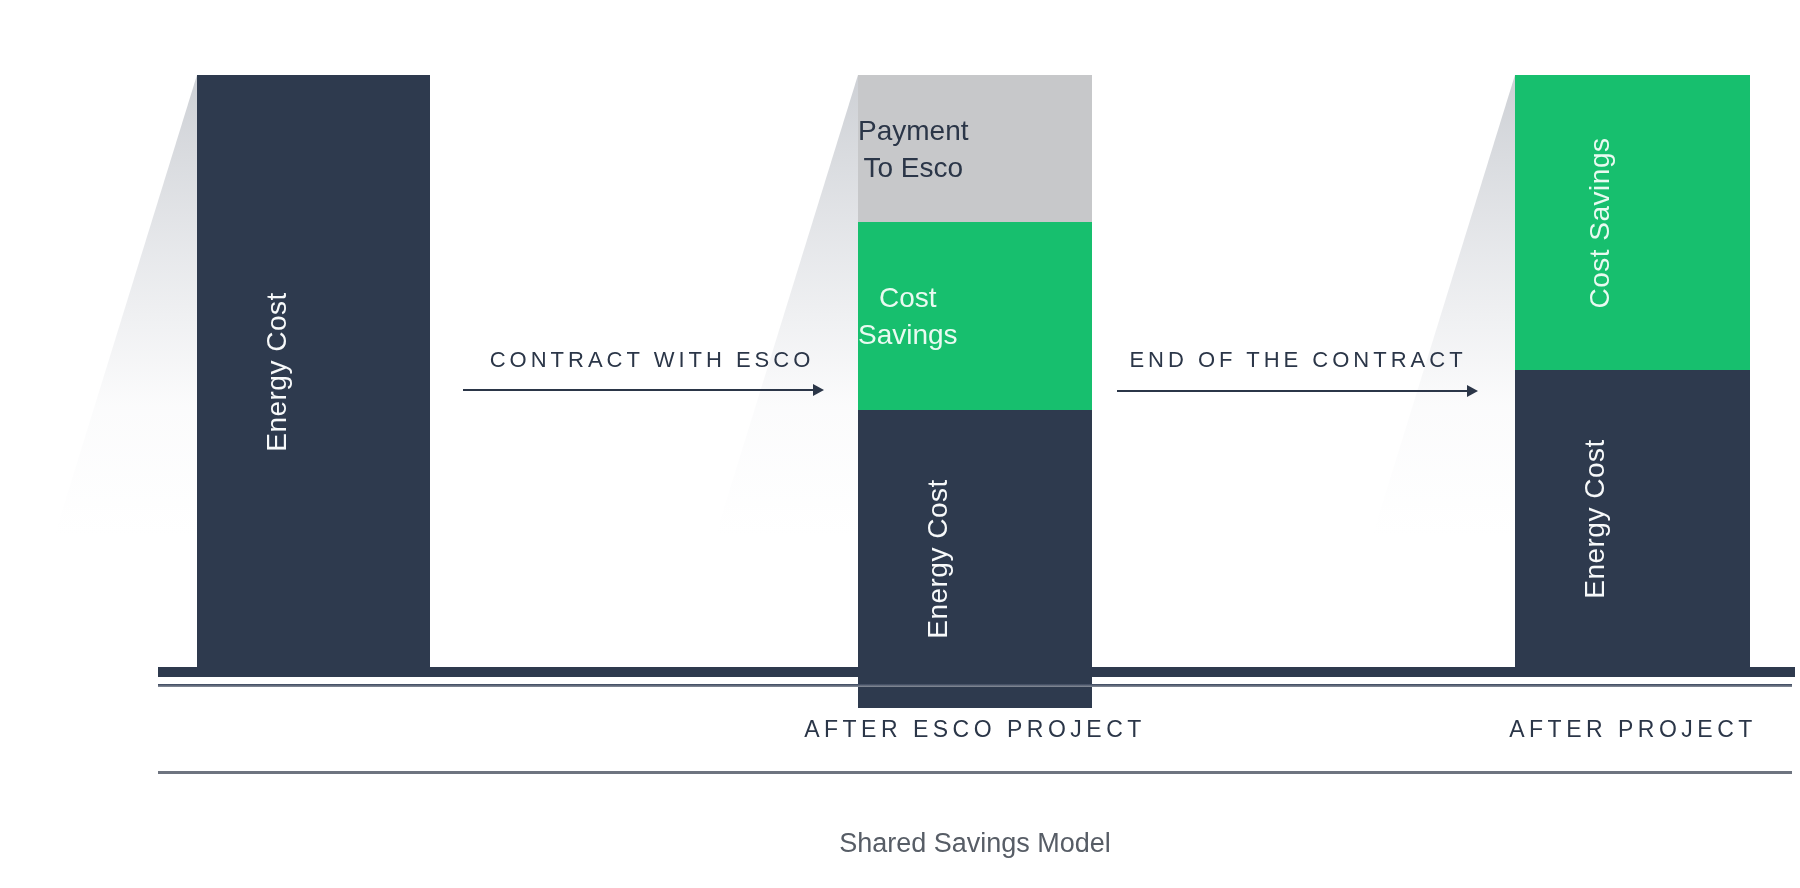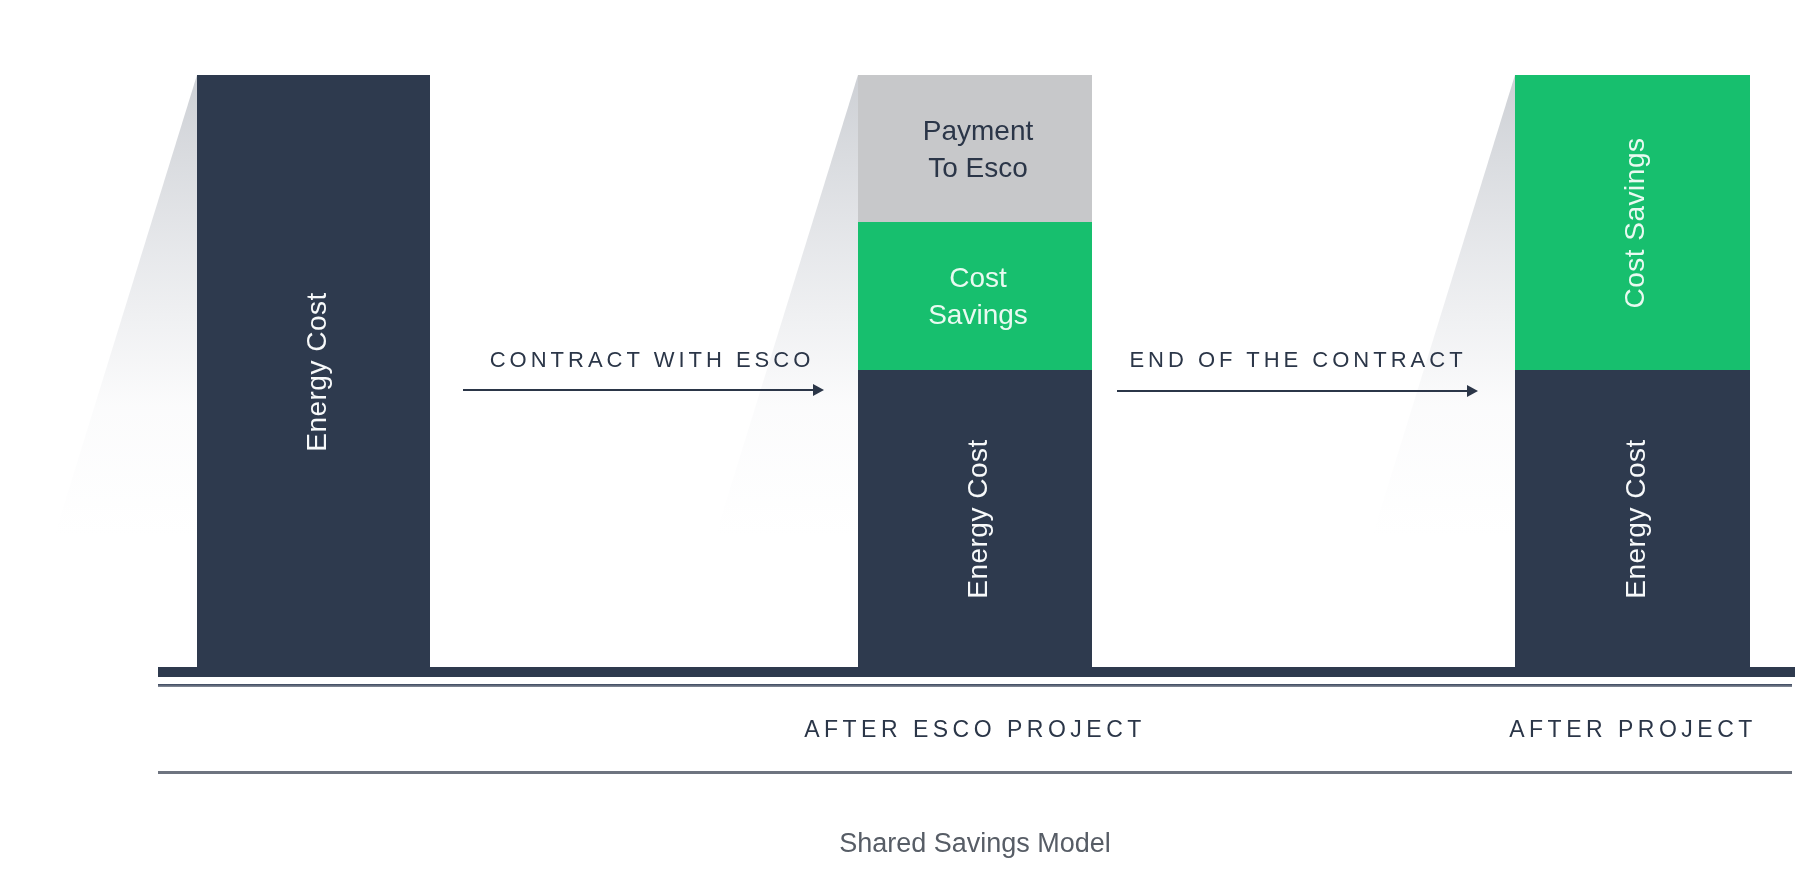--- a/index.html
+++ b/index.html
@@ -19,7 +19,7 @@
   }
   .bar{position:absolute;top:75px;}
   .seg{position:relative;width:100%;}
-  .center-wrap{position:absolute;inset:0;display:flex;align-items:center;justify-content:center;padding-left:6px;}
+  .center-wrap{position:absolute;inset:0;display:flex;align-items:center;justify-content:flex-start;}
   .vlabel{
     transform:rotate(-90deg);white-space:nowrap;
     font-size:28px;letter-spacing:0.5px;

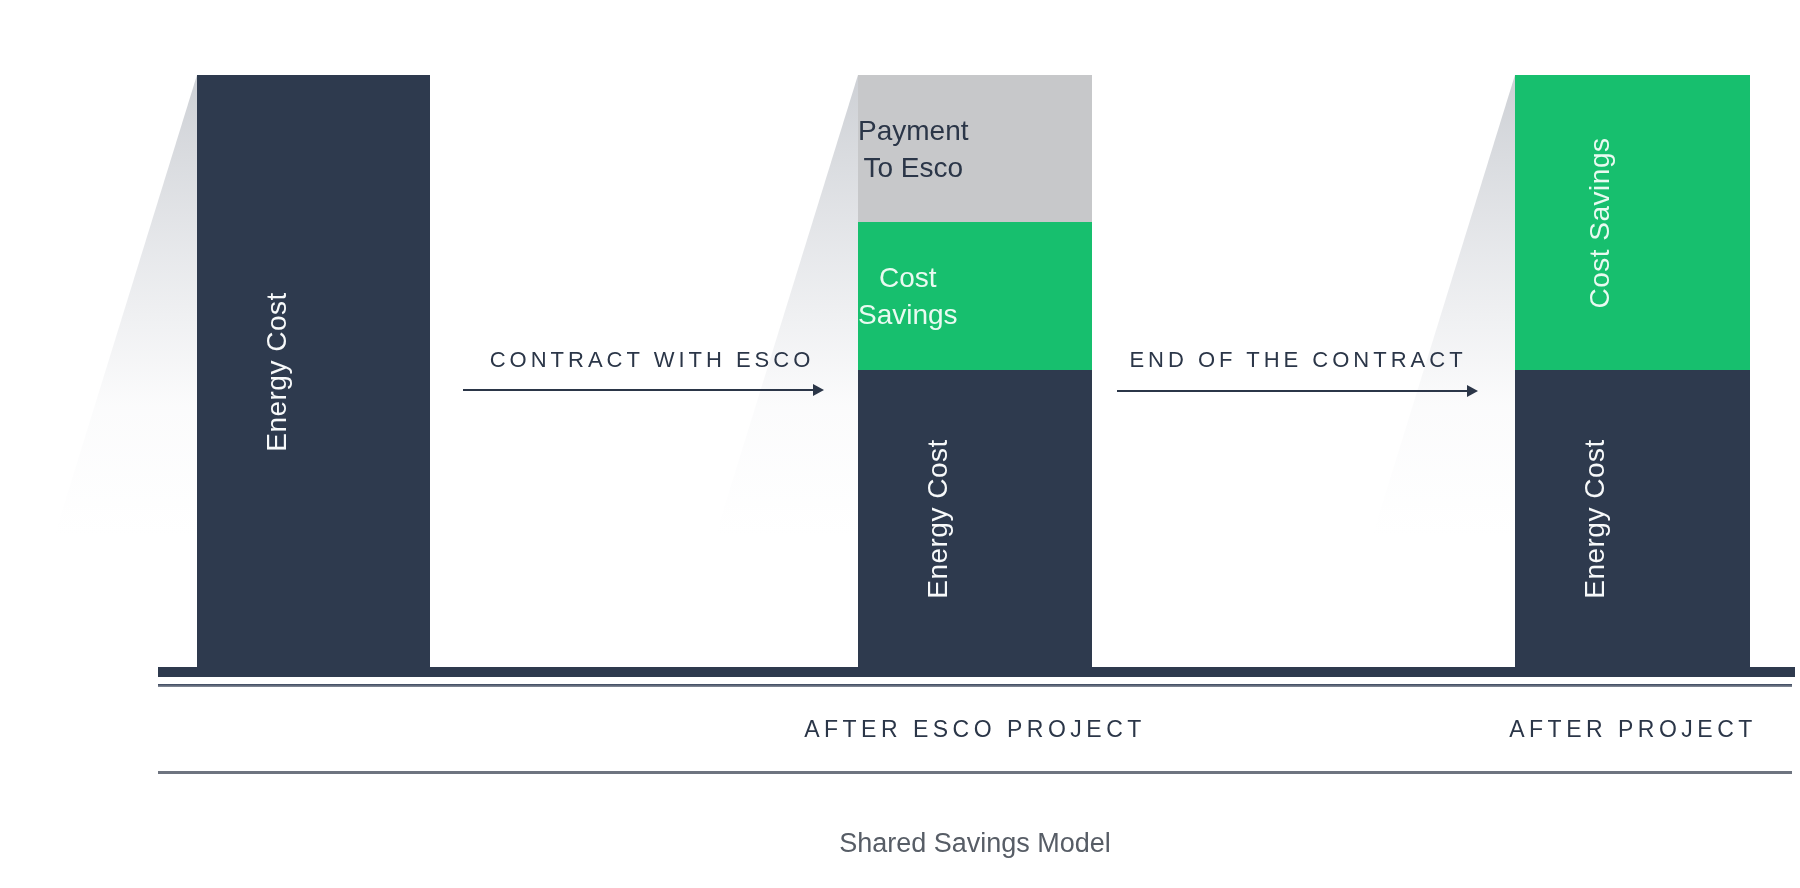--- a/index.html
+++ b/index.html
@@ -79,7 +79,7 @@
 To Esco</span>
       </div>
     </div>
-    <div class="seg" style="height:148px;background:#17bf6e;">
+    <div class="seg" style="height:188px;background:#17bf6e;">
       <div class="center-wrap">
         <span class="hlabel txt-mint">Cost
 Savings</span>

